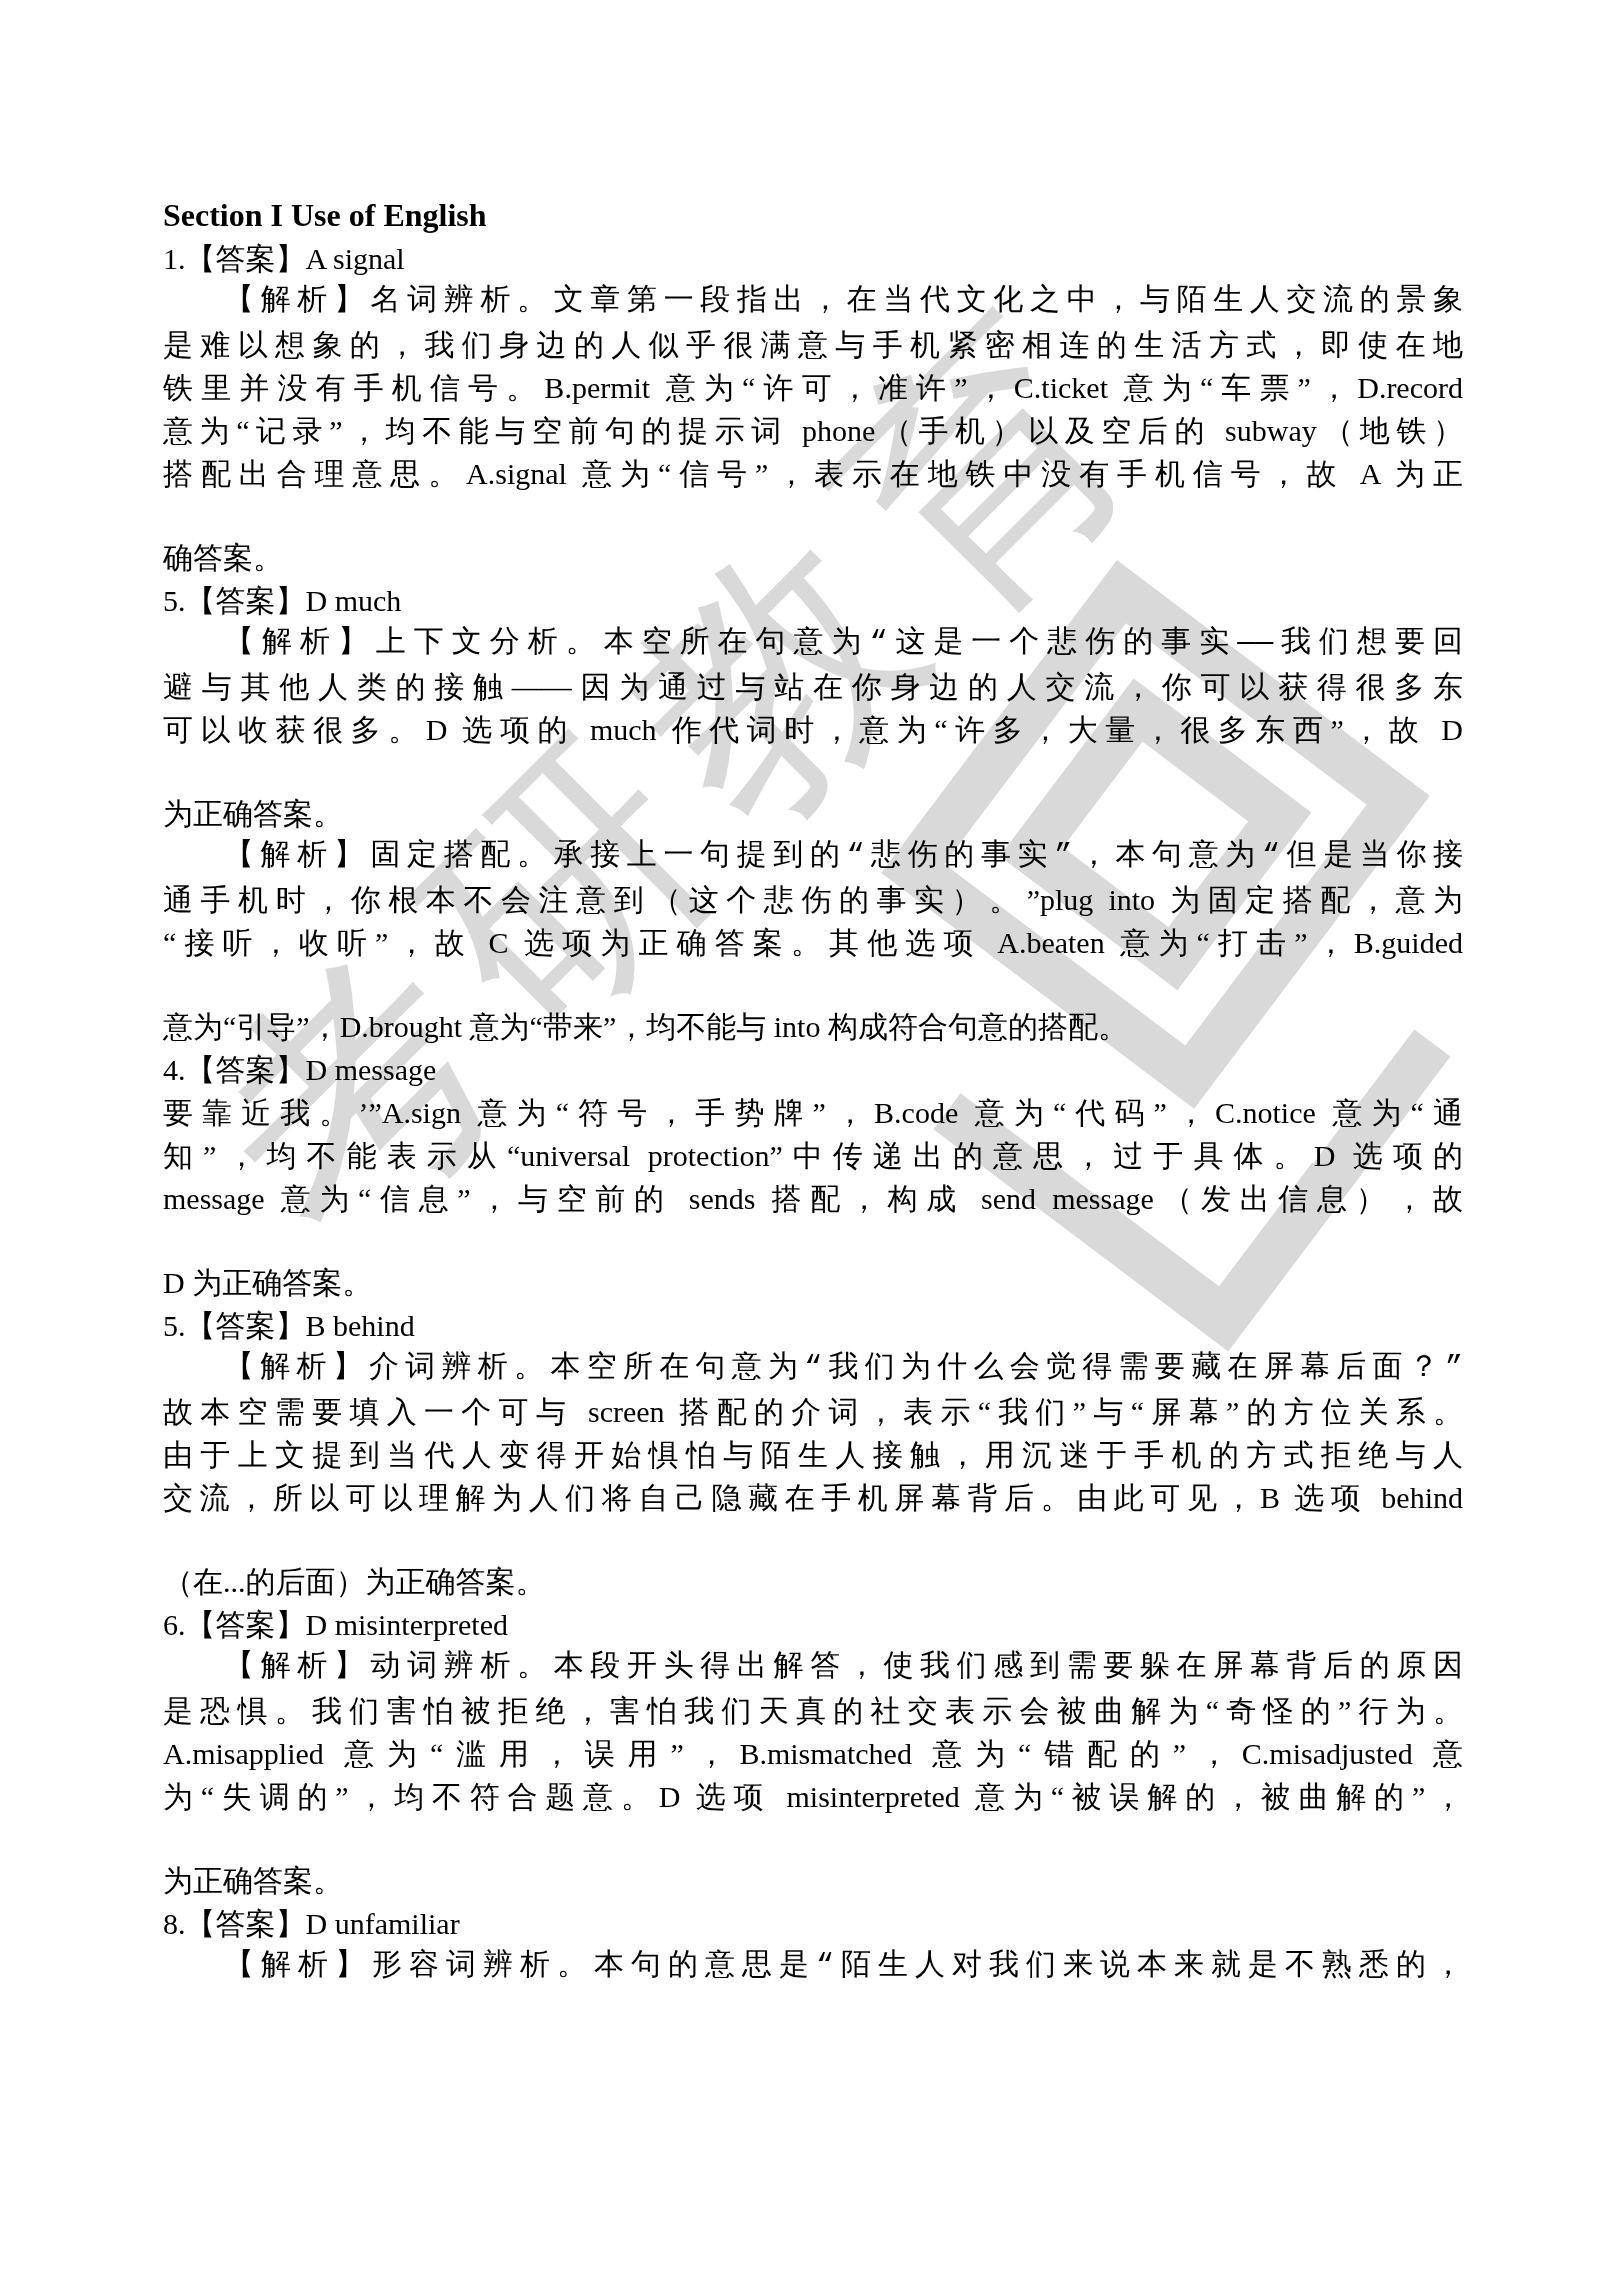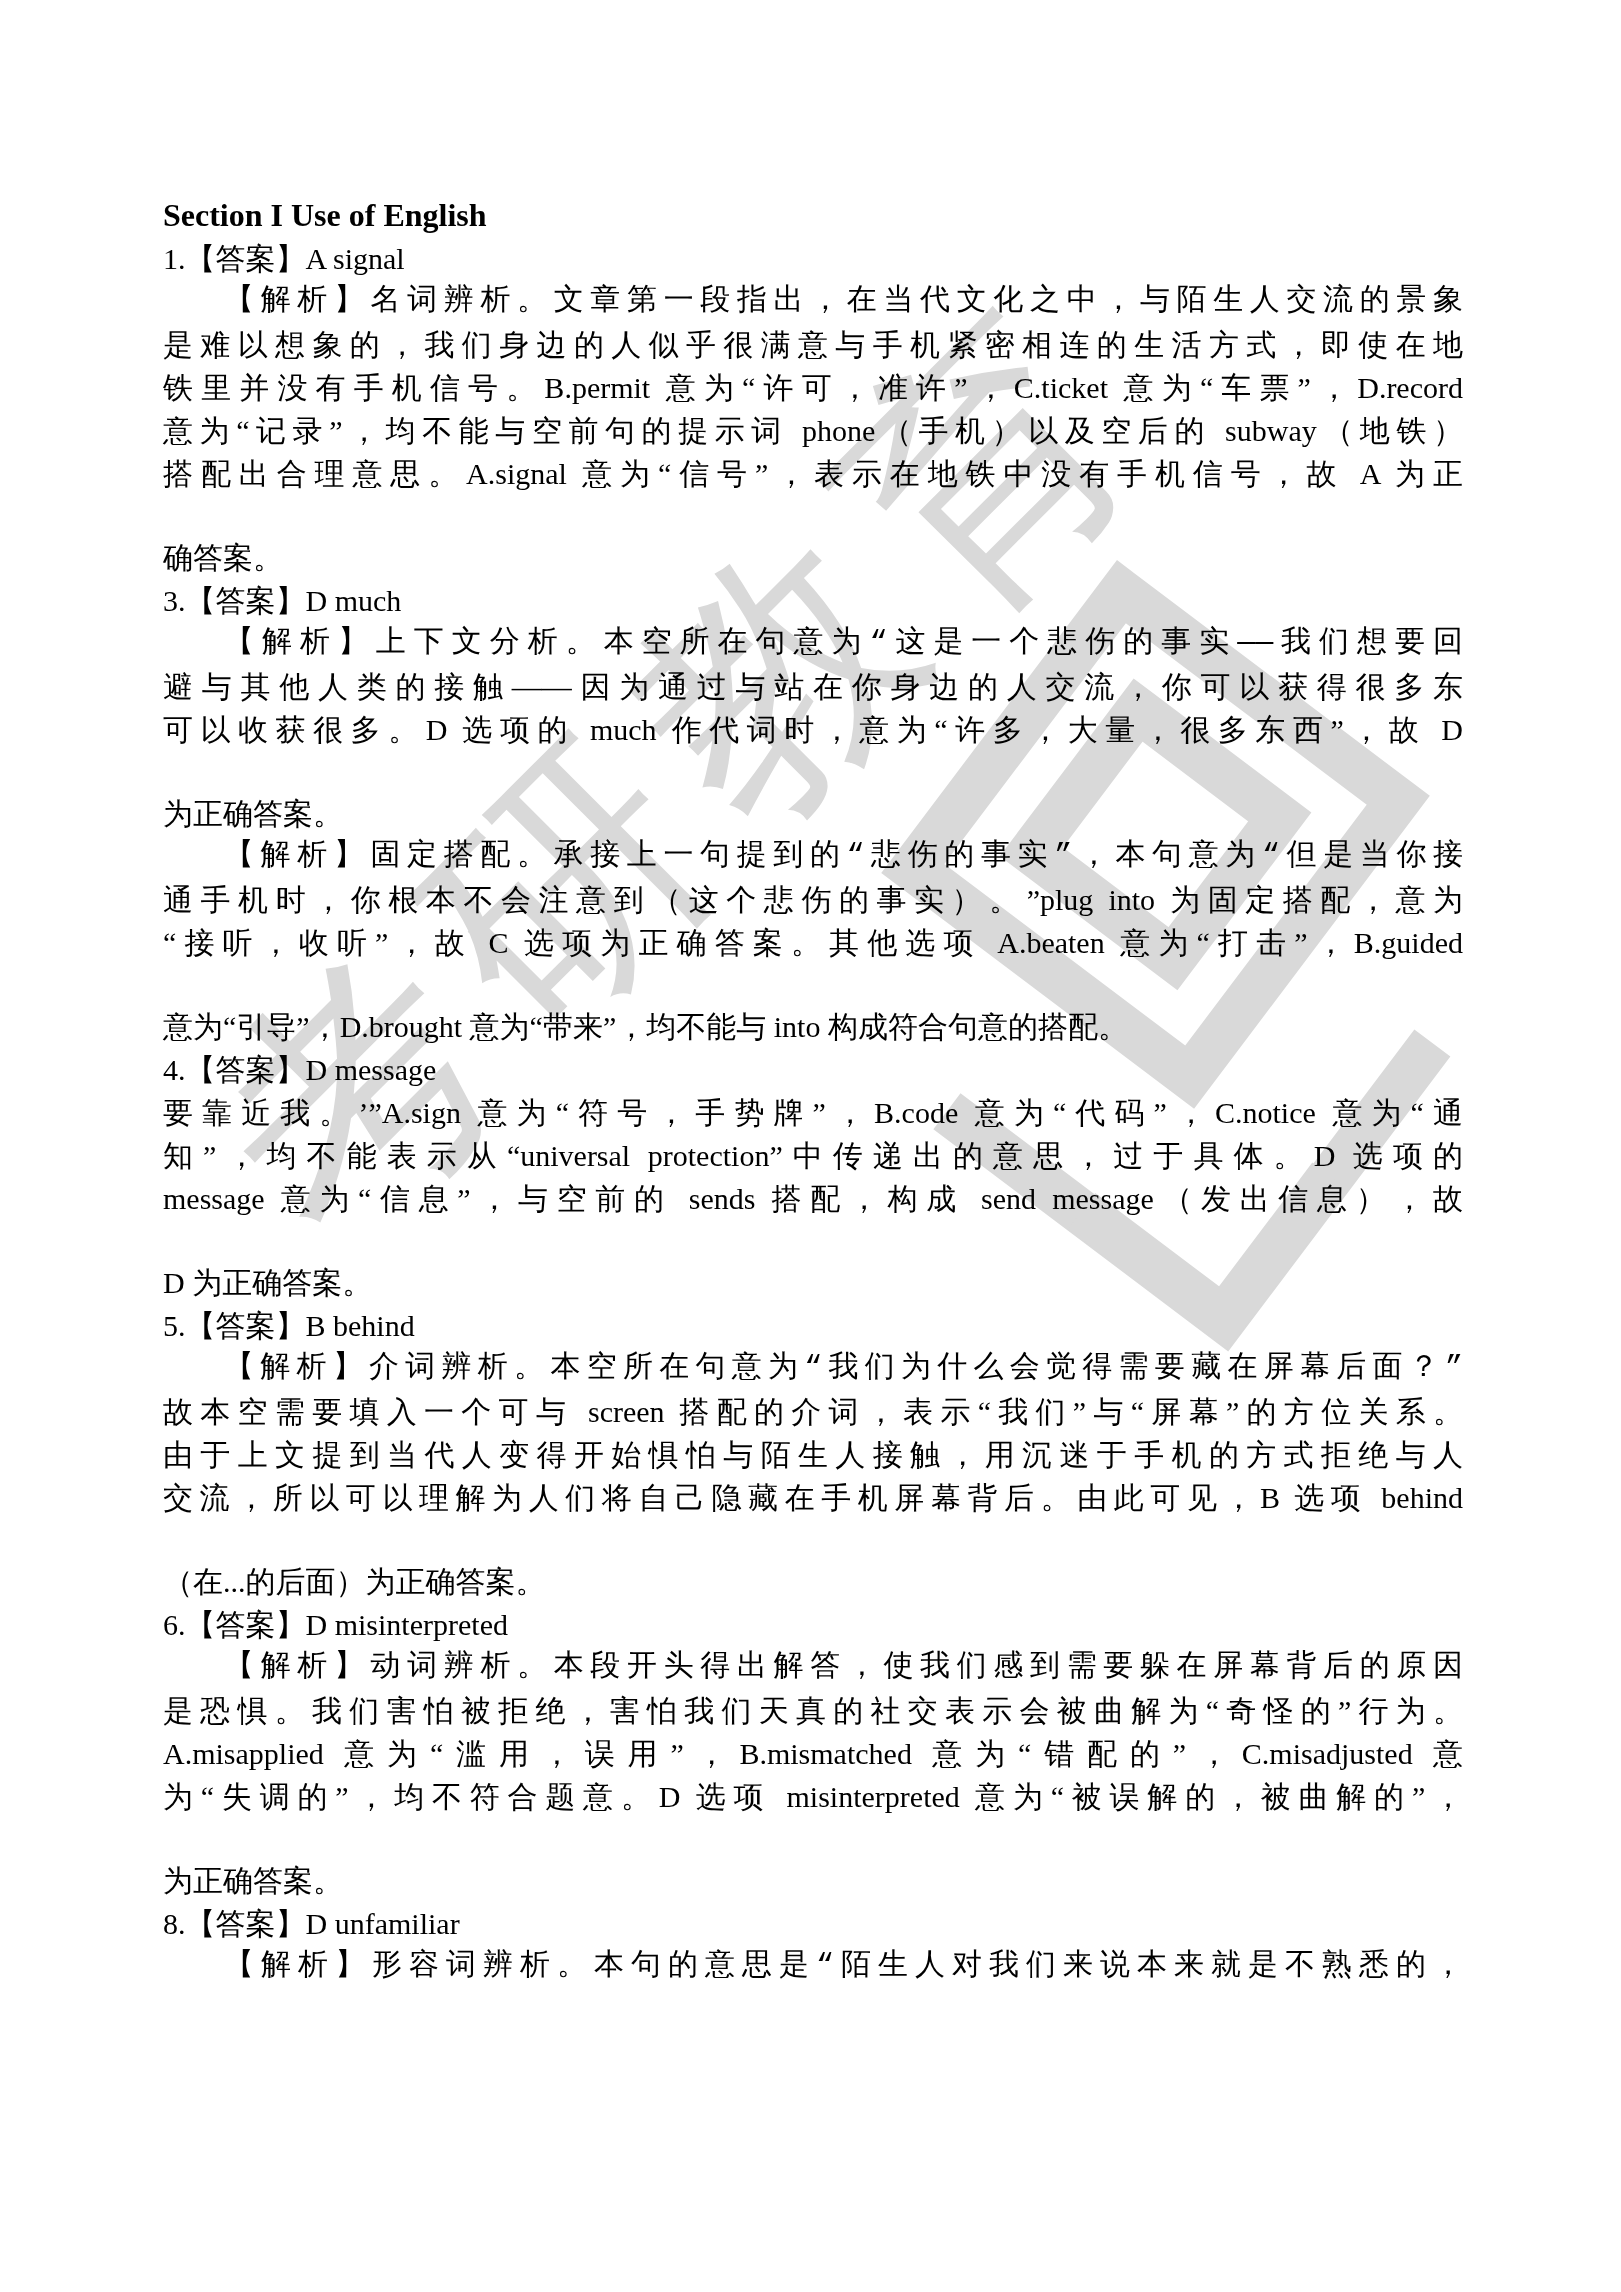--- a/index.html
+++ b/index.html
@@ -67,7 +67,7 @@
           <div class="line analysis-line endp">确答案。</div>
         </div>
         <div class="qa-item">
-          <div class="line answer-line">3.【答案】D much</div>
+          <div class="line answer-line">5.【答案】D much</div>
           <div class="line analysis-line first">【解析】上下文分析。本空所在句意为“这是一个悲伤的事实——我们想要回</div>
           <div class="line analysis-line">避与其他人类的接触——因为通过与站在你身边的人交流，你可以获得很多东</div>
           <div class="line analysis-line">可以收获很多。D 选项的 much 作代词时，意为“许多，大量，很多东西”，故 D</div>

